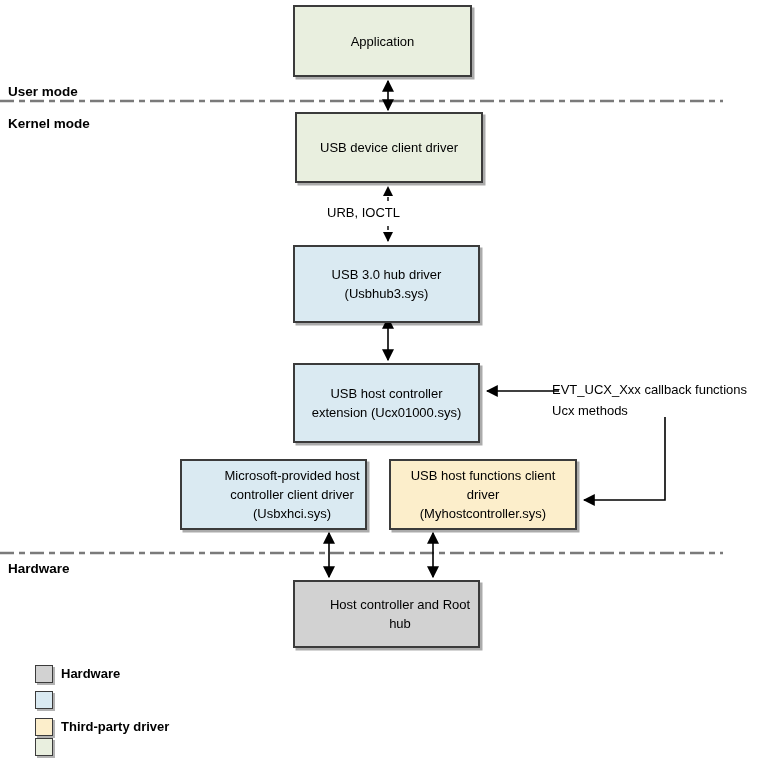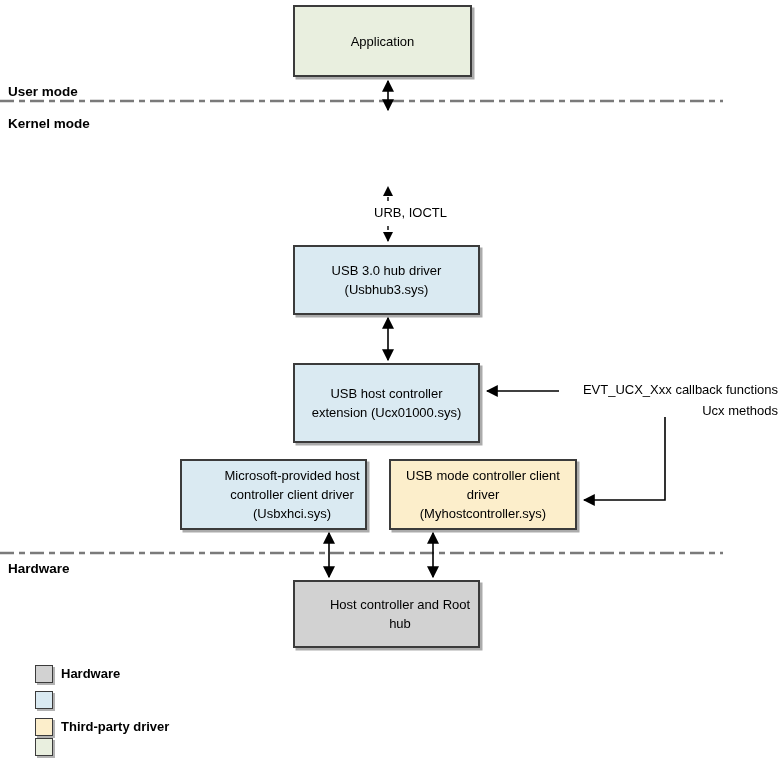--- a/index.html
+++ b/index.html
@@ -57,6 +57,7 @@
 
   <div class="box" style="left: 293px; top: 5px; width: 179px; height: 72px; background-color: rgb(233, 239, 223);">Application</div>
 
+  <div class="box" style="left: 295px; top: 112px; width: 188px; height: 71px; background-color: rgb(233, 239, 223);">USB device client driver</div>
 
   <div class="box" style="left: 293px; top: 245px; width: 187px; height: 70px; background-color: rgb(218, 234, 242);">USB 3.0 hub driver
 (Usbhub3.sys)</div>

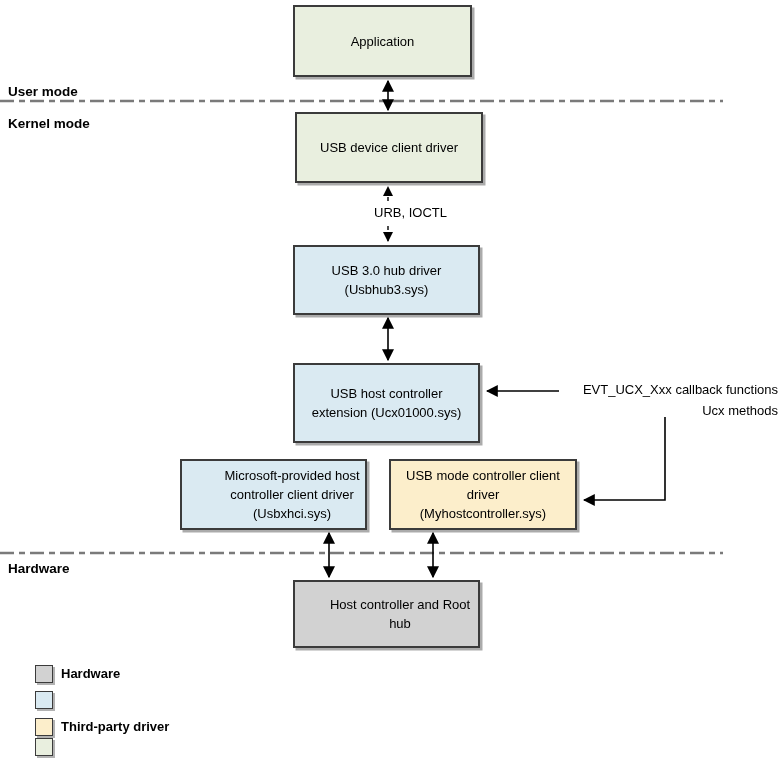--- a/index.html
+++ b/index.html
@@ -15,7 +15,7 @@
     text-align:center; font-size:13px; line-height:19px; white-space:pre-line;
   }
   .mode-label { position:absolute; font-weight:bold; font-size:13.5px; }
-  .annot { position:absolute; font-size:13px; text-align:right; white-space:pre-line; }
+  .annot { position:absolute; font-size:13px; text-align:left; white-space:pre-line; }
   .annot-urb { left:327px; top:205px; width:120px; }
   .annot-ucx { left:552px; top:379px; width:226px; line-height:21px; }
   .legend-row { position:absolute; left:35px; display:flex; align-items:center; gap:8px; }

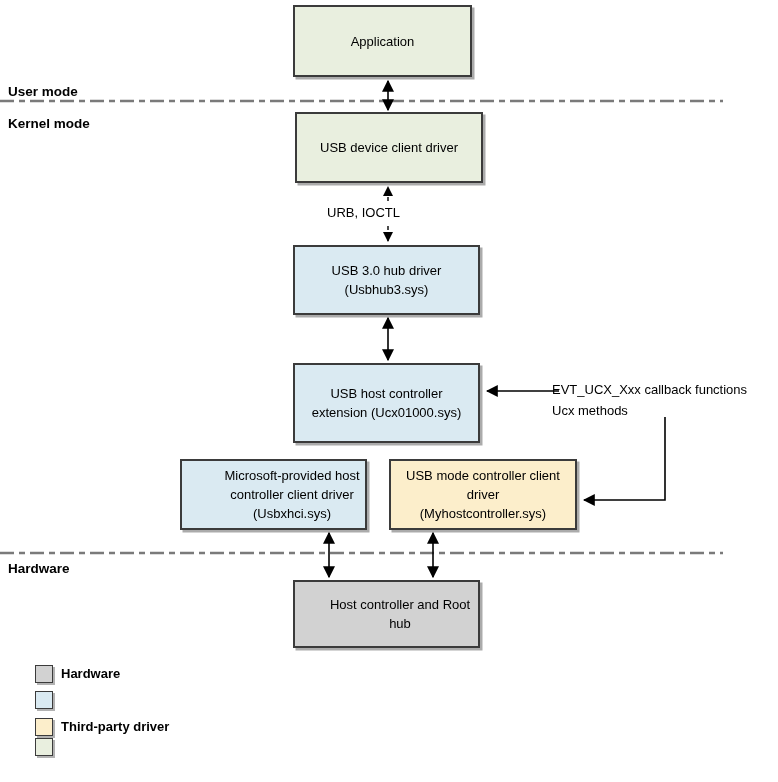--- a/index.html
+++ b/index.html
@@ -59,7 +59,7 @@
 
   <div class="box" style="left: 295px; top: 112px; width: 188px; height: 71px; background-color: rgb(233, 239, 223);">USB device client driver</div>
 
-  <div class="box" style="left: 293px; top: 245px; width: 187px; height: 70px; background-color: rgb(218, 234, 242);">USB 3.0 hub driver
+  <div class="box" style="left: 293px; top: 245px; width: 187px; height: 78px; background-color: rgb(218, 234, 242);">USB 3.0 hub driver
 (Usbhub3.sys)</div>
 
   <div class="box" style="left: 293px; top: 363px; width: 187px; height: 80px; background-color: rgb(218, 234, 242);">USB host controller

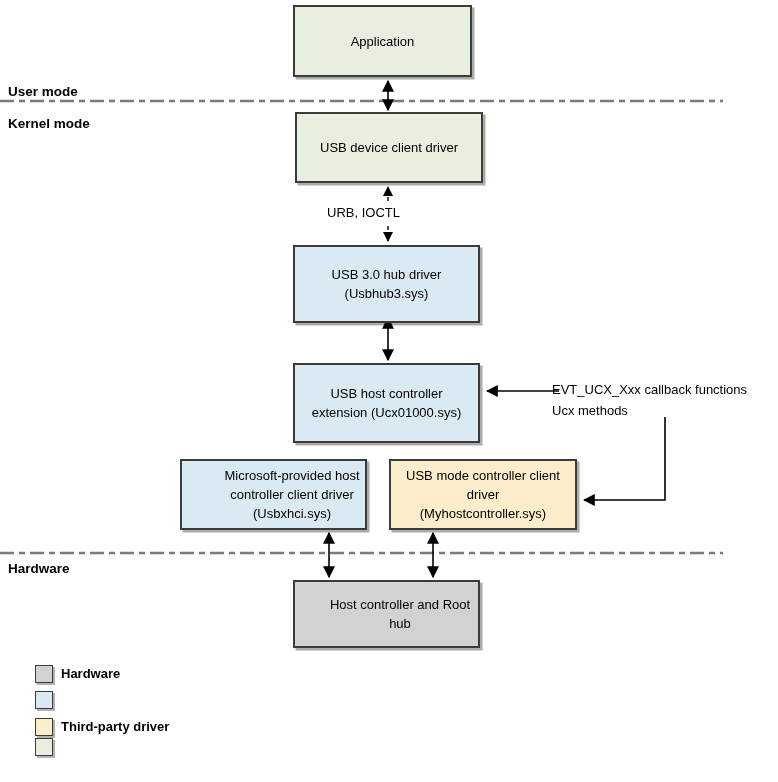--- a/index.html
+++ b/index.html
@@ -69,7 +69,7 @@
 controller client driver
 (Usbxhci.sys)</div>
 
-  <div class="box" style="left: 389px; top: 459px; width: 188px; height: 71px; background-color: rgb(252, 238, 203);">USB mode controller client
+  <div class="box" style="left: 389px; top: 459px; width: 188px; height: 71px; background-color: rgb(252, 238, 203);">USB host functions client
 driver
 (Myhostcontroller.sys)</div>
 

